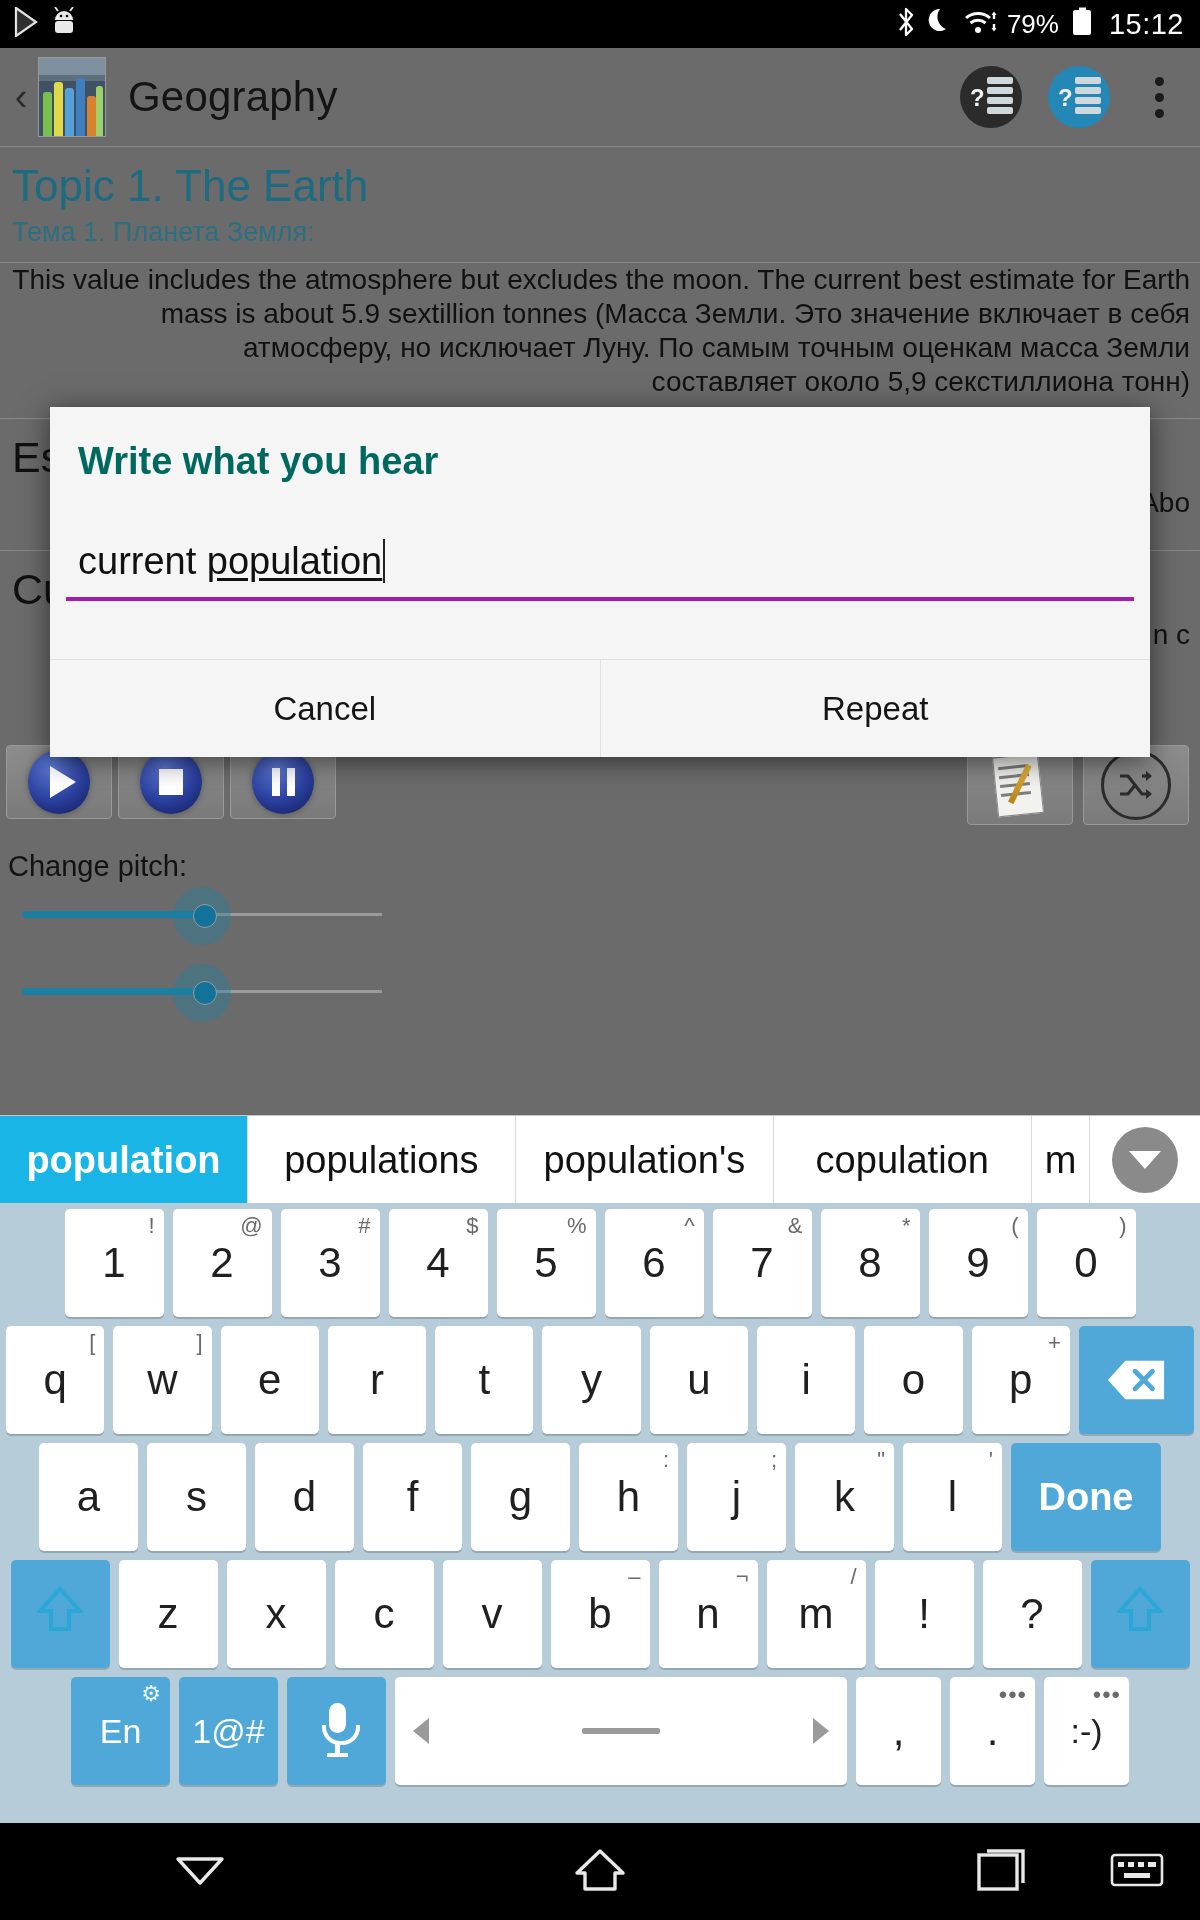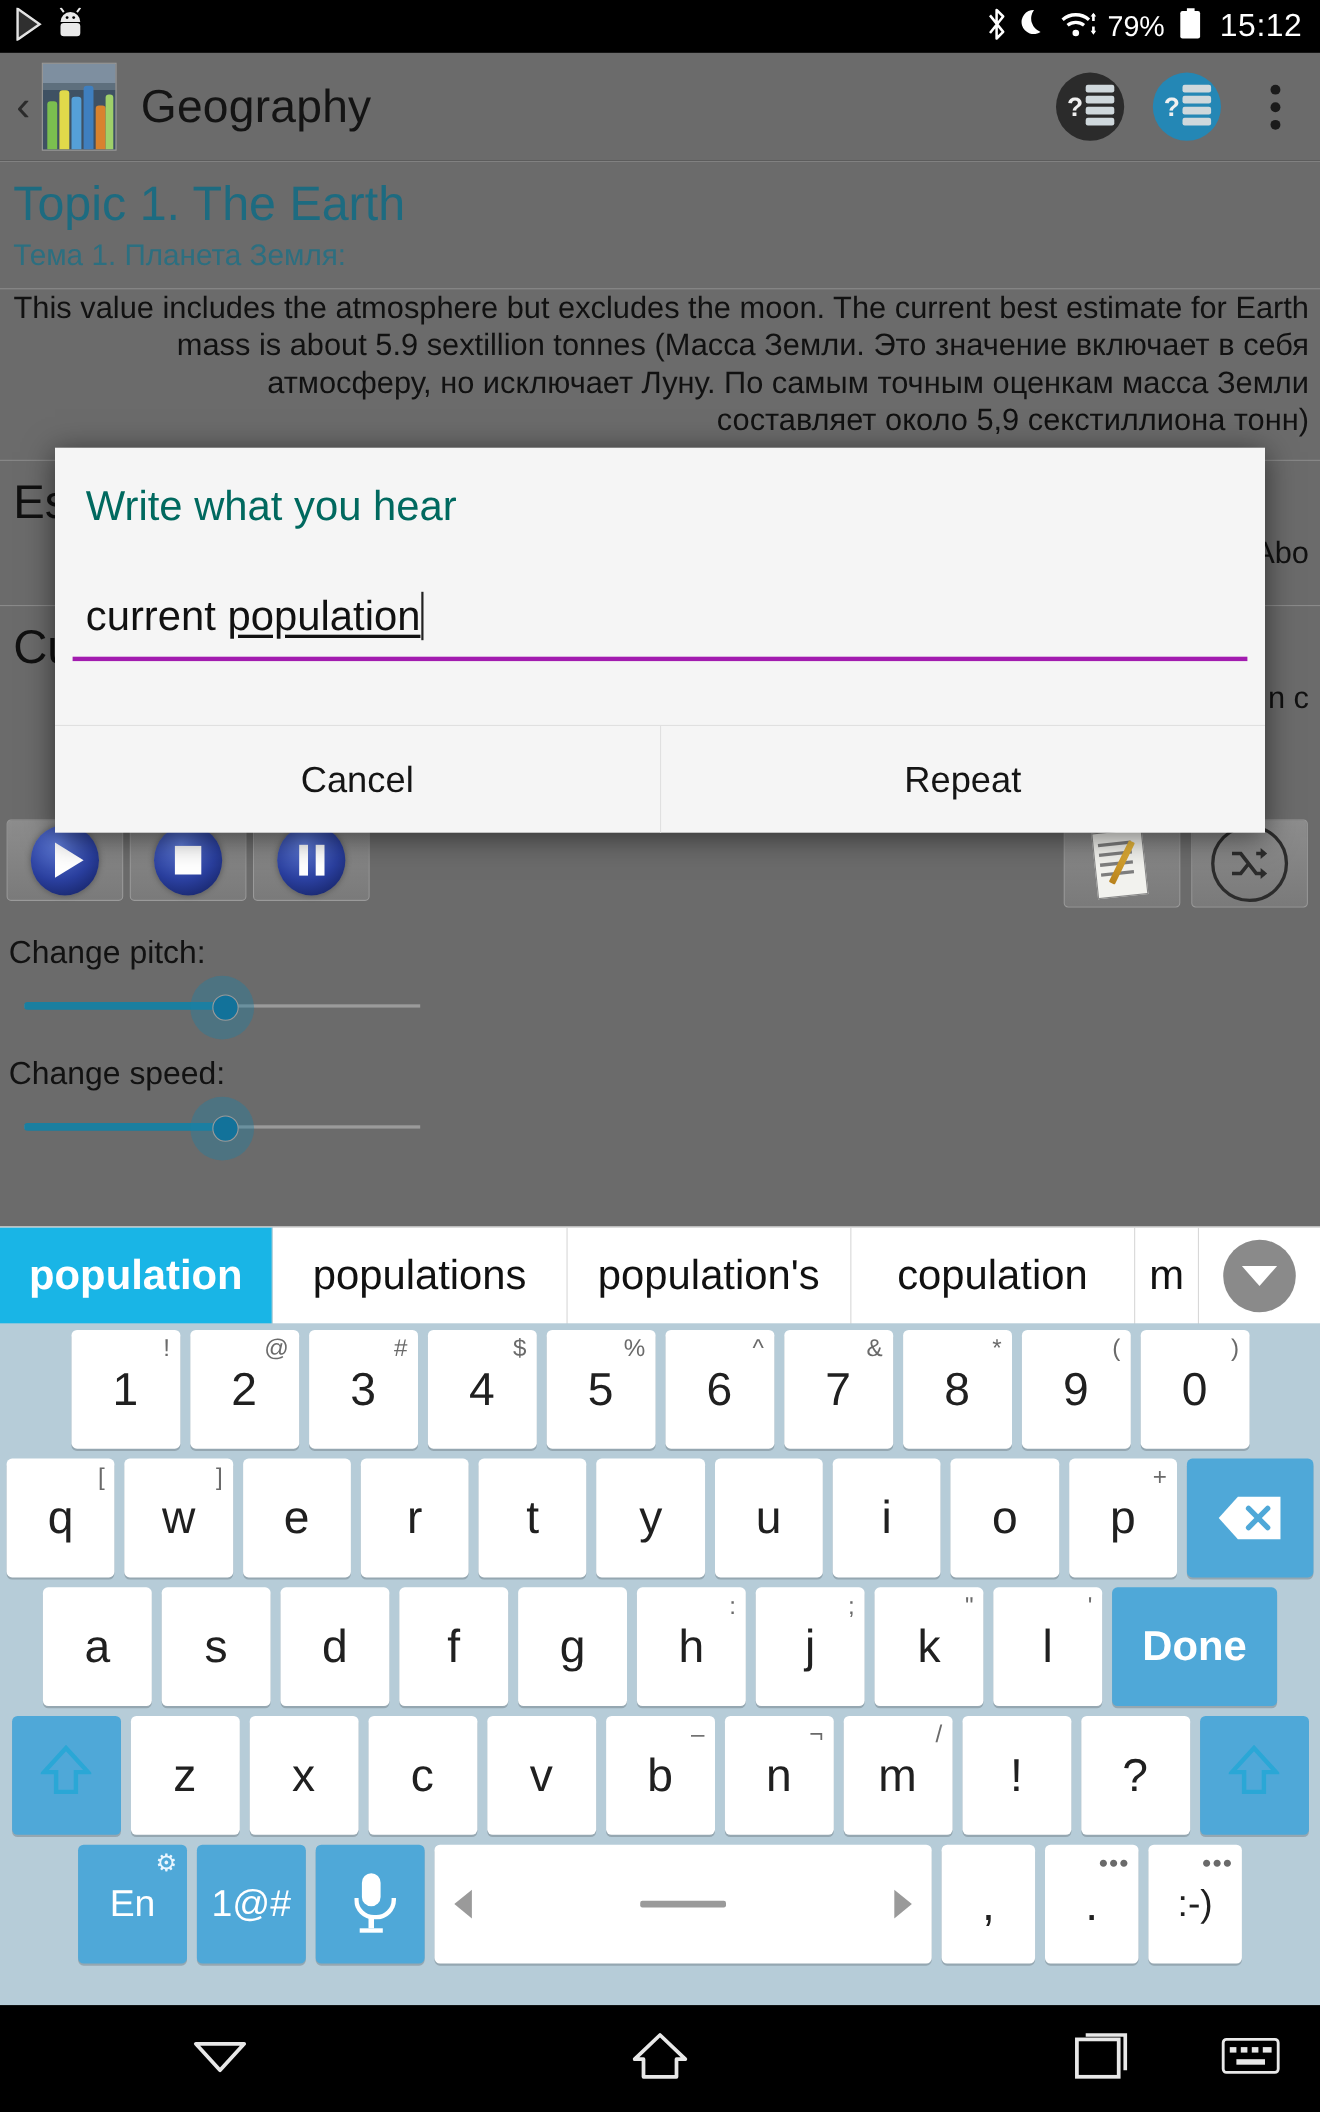--- a/index.html
+++ b/index.html
@@ -116,7 +116,7 @@
     box-shadow:0 4px 26px rgba(0,0,0,.55);
   }
   .dlg-title{
-    color:#00695f;font-size:38px;padding:33px 28px 28px 28px;
+    color:#00695f;font-size:38px;padding:33px 28px 28px 28px;font-weight:bold;
   }
   .dlg-field{
     margin:0 16px 0 16px;padding:0 0 0 6px;

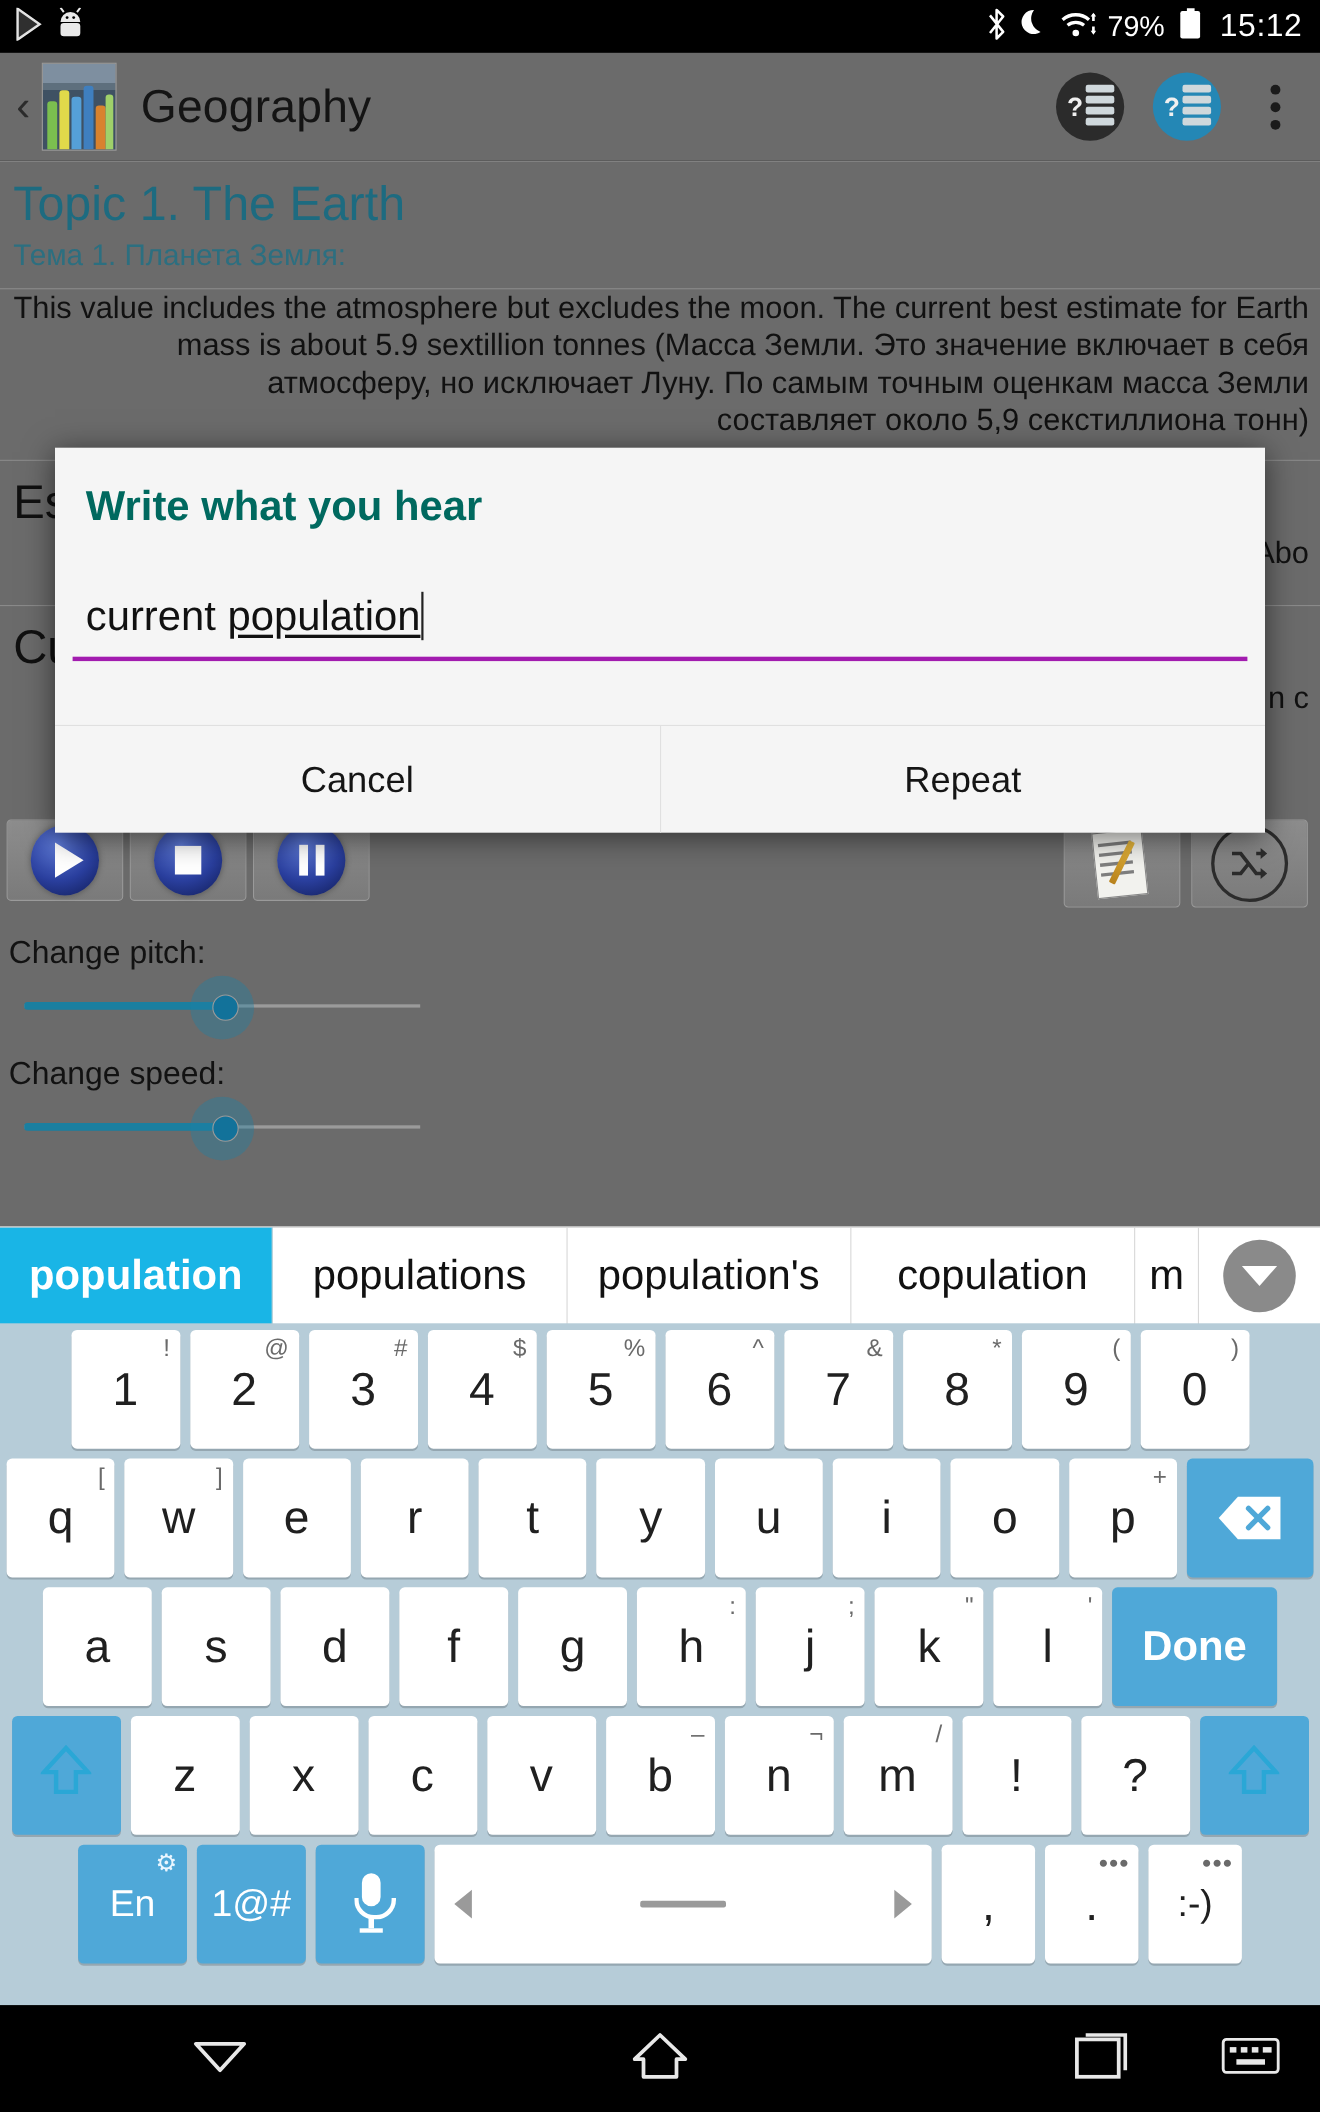--- a/index.html
+++ b/index.html
@@ -375,7 +375,6 @@
   </div>
 
   <div class="slider-wrap" style="top:960px">
-    <div class="slider-label">Change speed:</div>
     <div class="slider">
       <div class="track"></div>
       <div class="fill" style="width:50%"></div>

